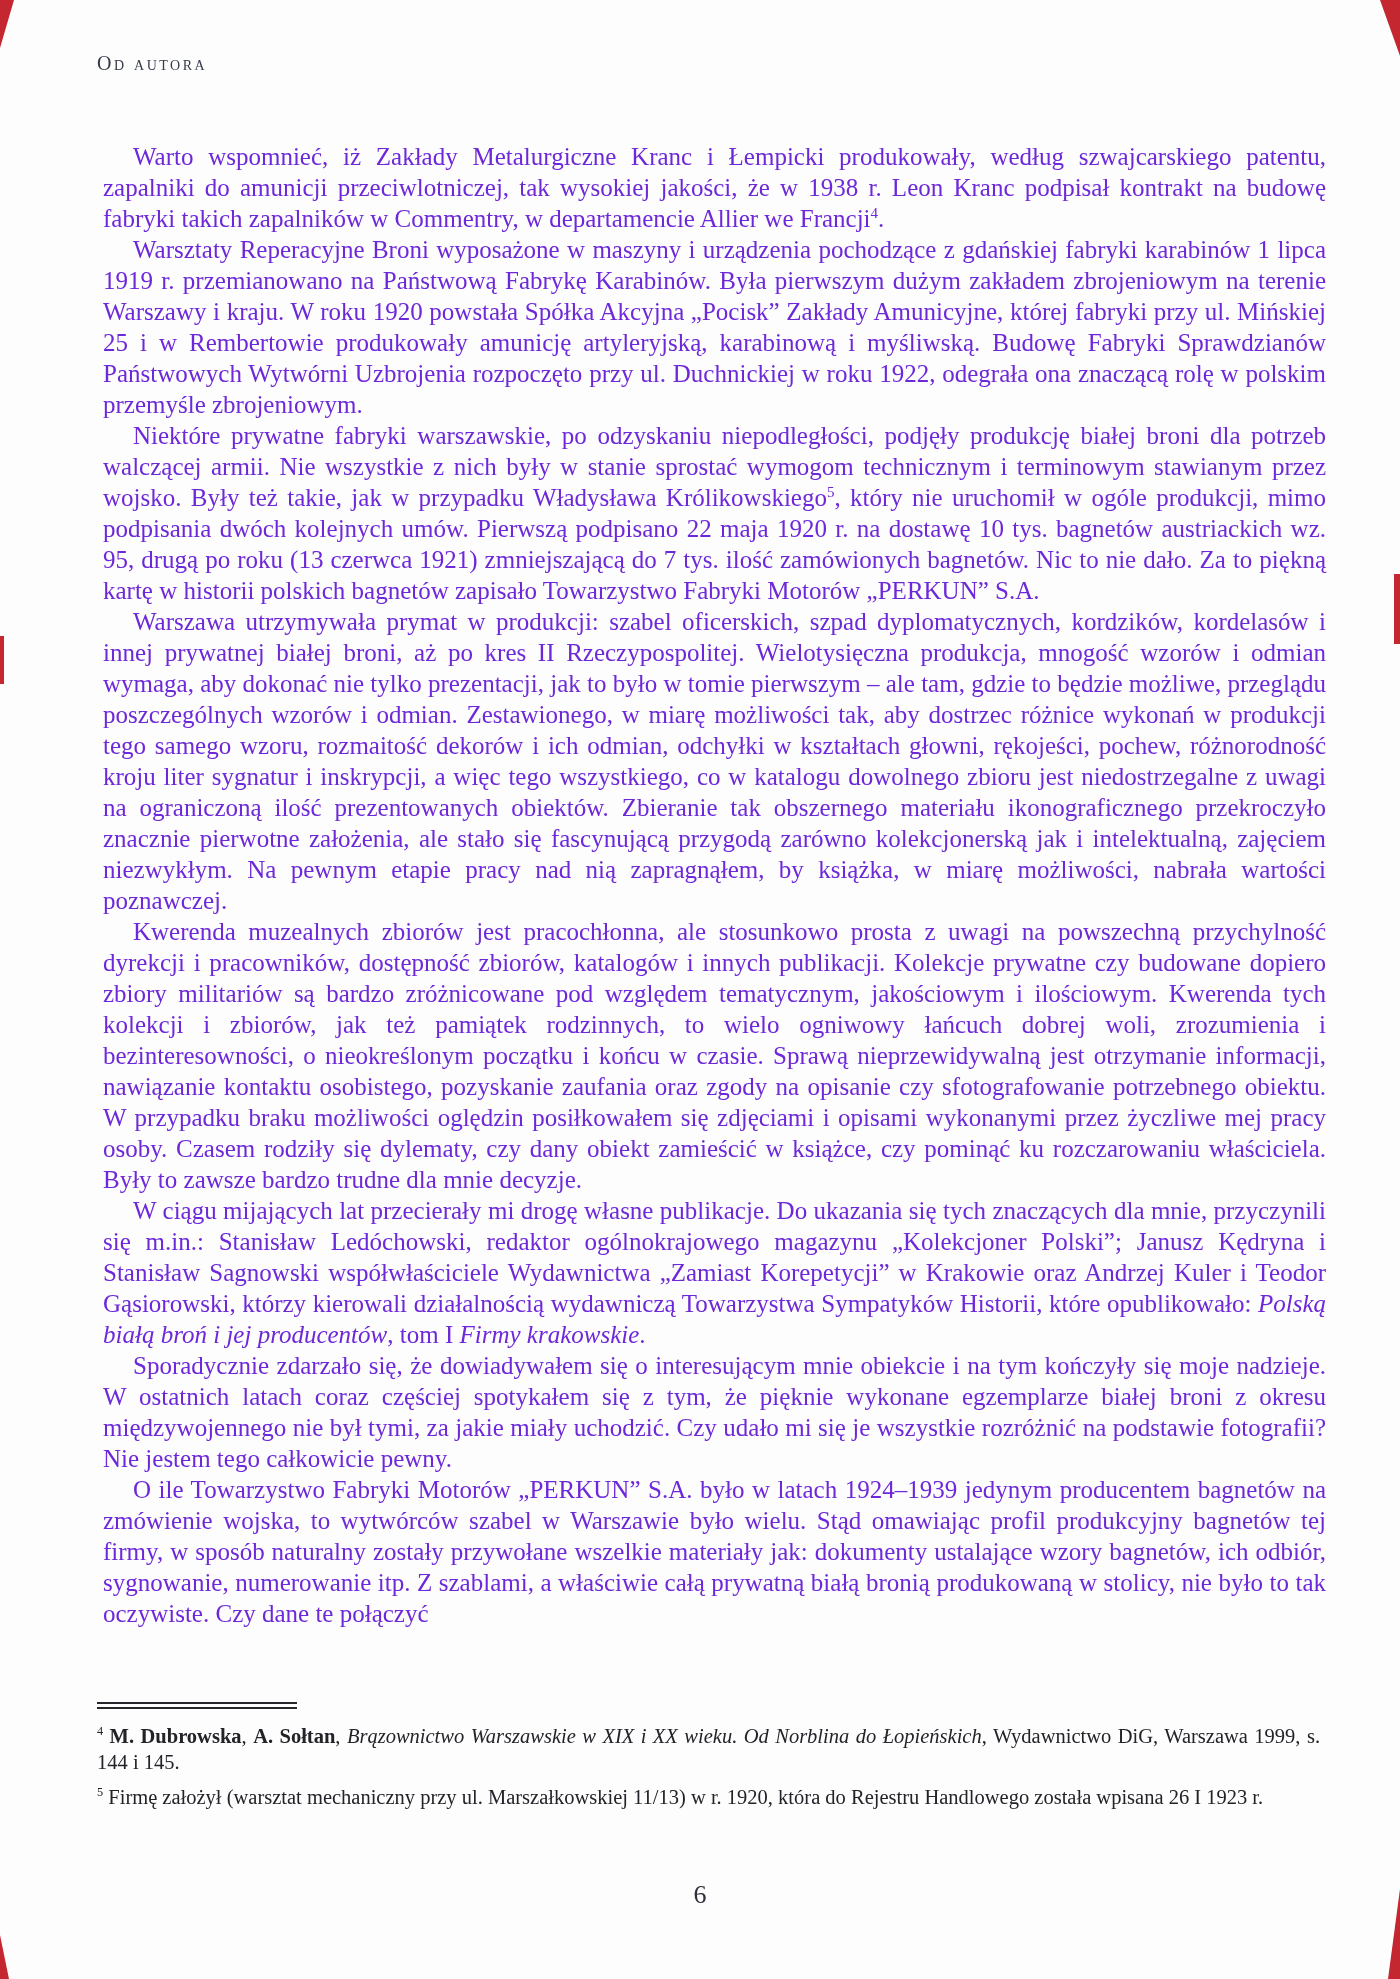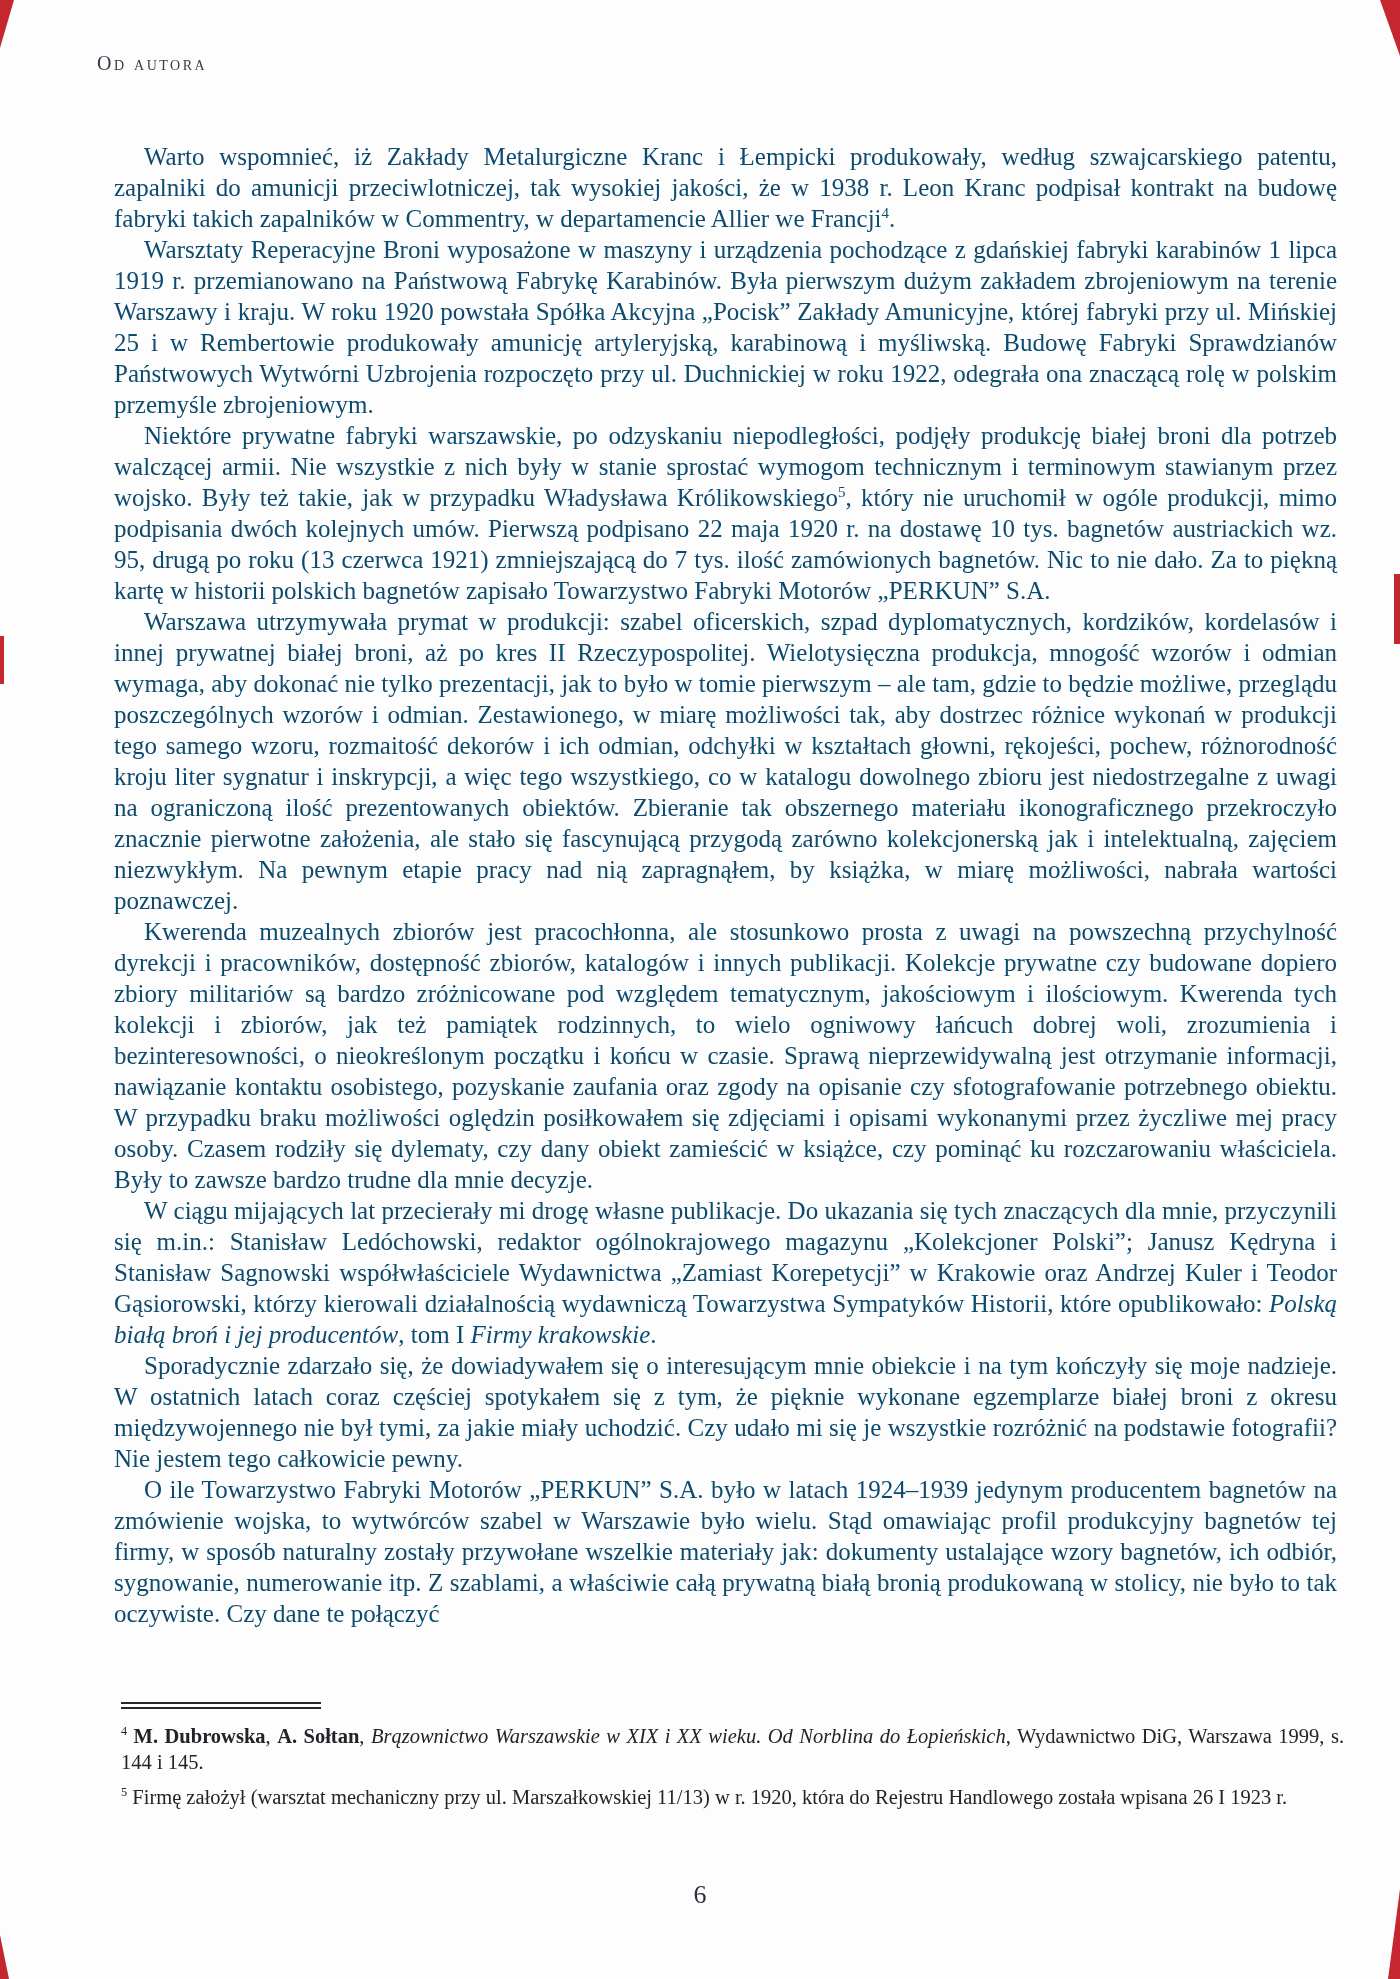--- a/index.html
+++ b/index.html
@@ -21,10 +21,10 @@
     margin:0;
   }
   .body-text{
-    position:absolute;left:114px;top:141px;width:1223px;
+    position:absolute;left:103px;top:141px;width:1223px;
     font-size:25px;line-height:31px;
     text-align:justify;
-    color:#0c4a6e;
+    color:#6d28d9;
   }
   .para{margin:0;text-indent:30px;}
   .b{font-weight:bold;}

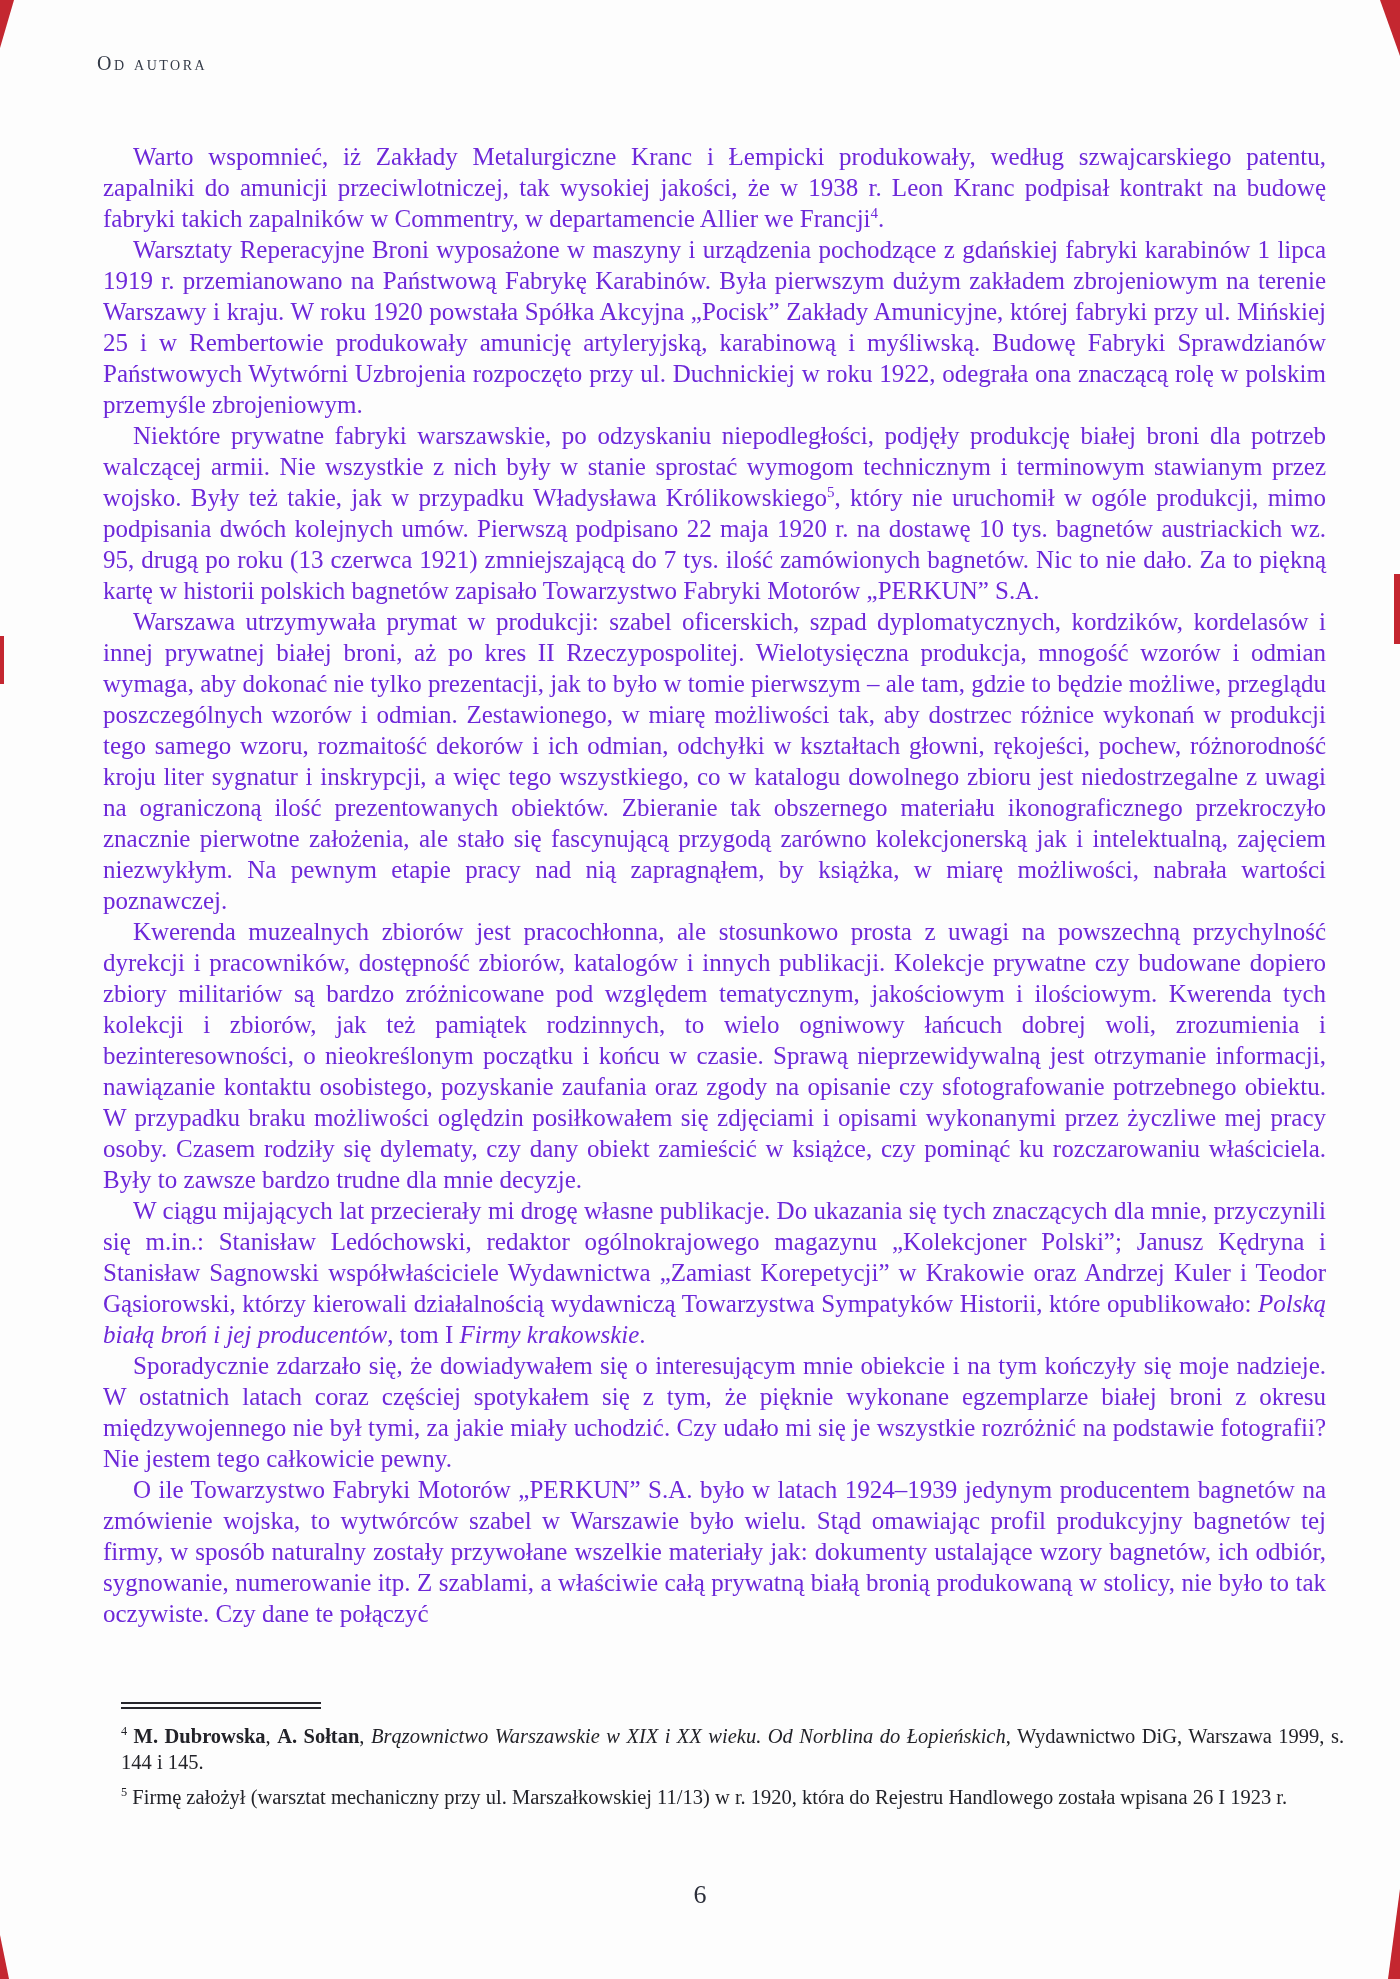--- a/index.html
+++ b/index.html
@@ -31,7 +31,7 @@
   .i{font-style:italic;}
   sup{font-size:0.6em;line-height:0;vertical-align:super;}
   .footnote-block{
-    position:absolute;left:97px;top:1702px;width:1223px;margin-left:24px;
+    position:absolute;left:97px;top:1702px;width:1223px;
   }
   .fn-rule{
     width:200px;height:3px;

